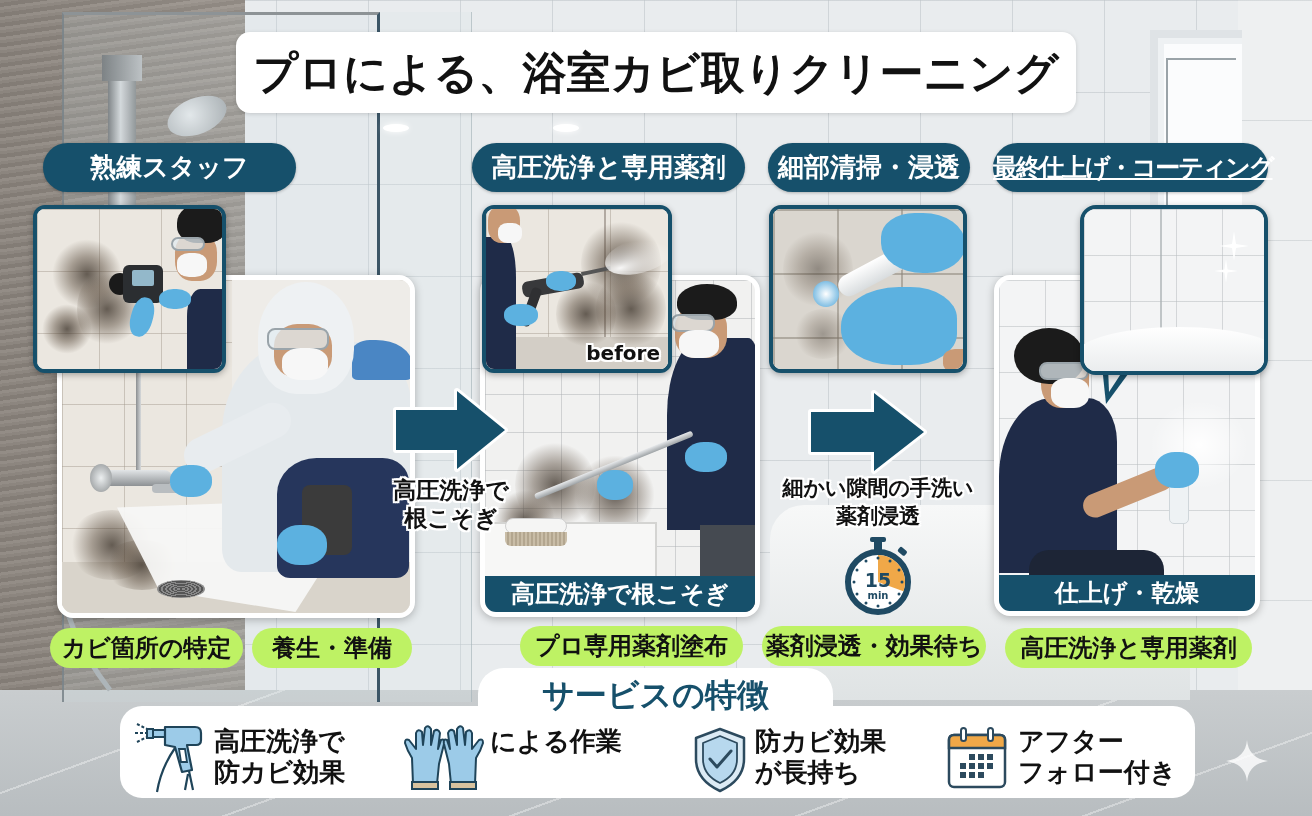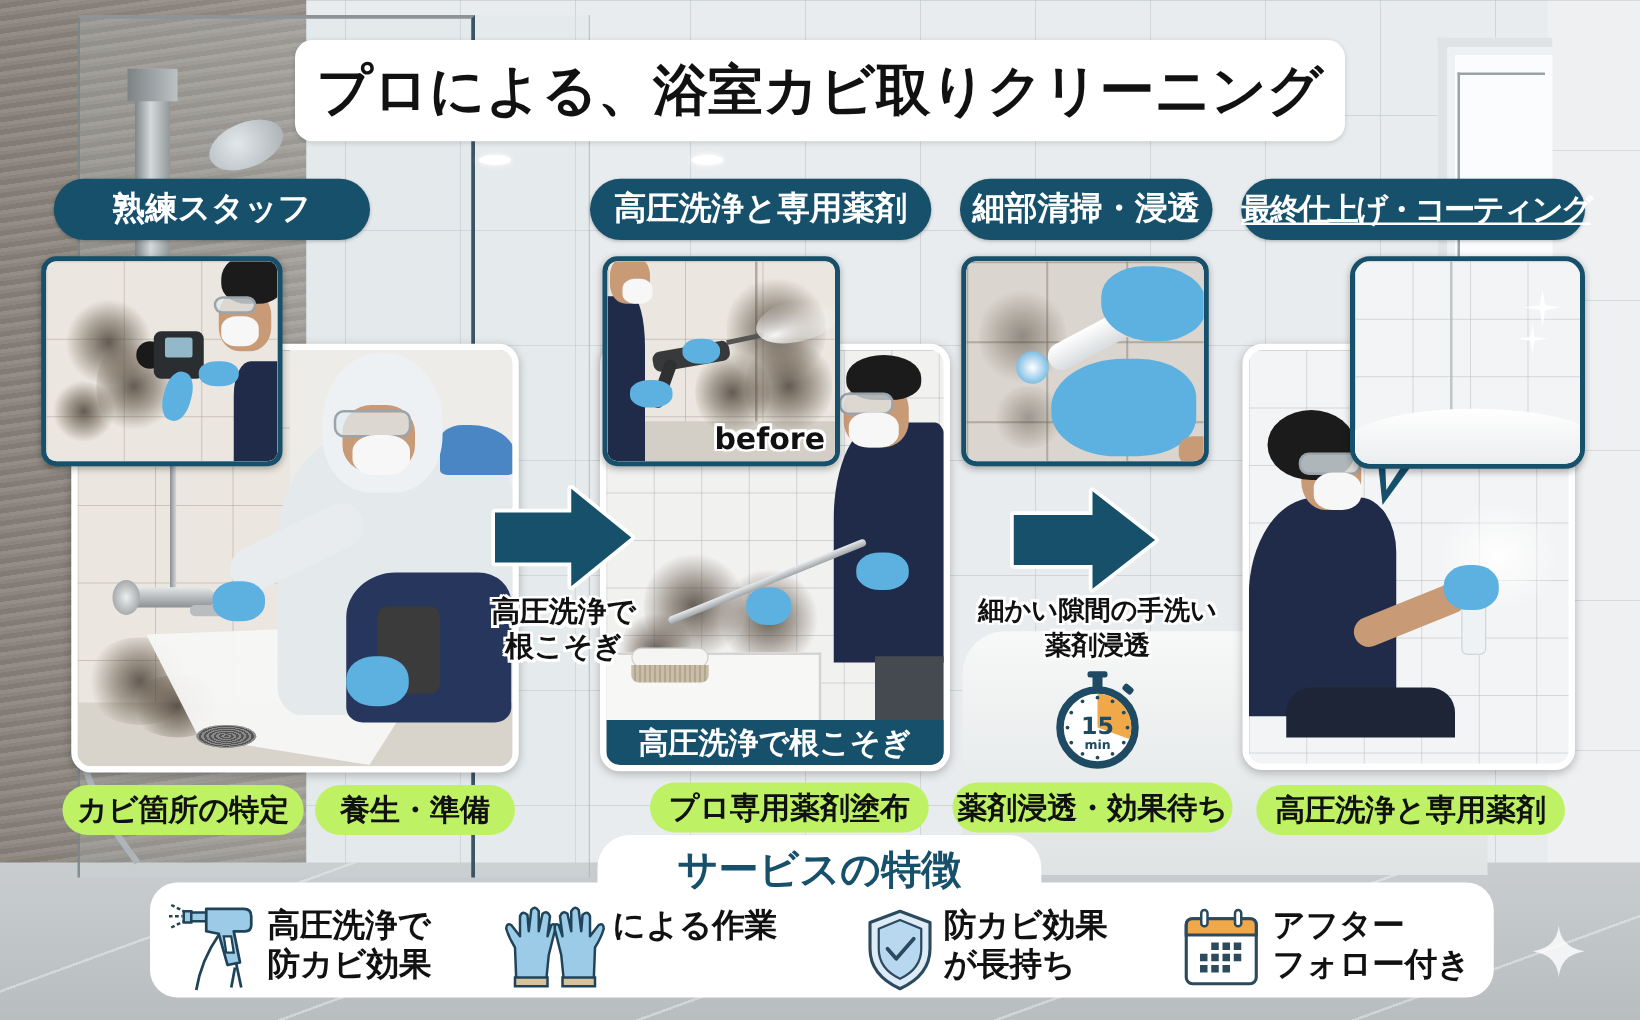--- a/index.html
+++ b/index.html
@@ -60,7 +60,7 @@
     .tiles-clean{background-color:#f3f4f5;background-image:linear-gradient(rgba(185,190,194,.55) 1px,transparent 1px),linear-gradient(90deg,rgba(185,190,194,.55) 1px,transparent 1px);background-size:46px 46px;}
     .mold{position:absolute;border-radius:50%;background:radial-gradient(circle,rgba(55,45,35,.75) 0,rgba(80,65,50,.45) 35%,rgba(90,75,60,0) 70%);}
     .caption{position:absolute;left:0;right:0;bottom:0;height:36px;background:var(--primary);color:#fff;font-size:24px;font-weight:bold;line-height:36px;text-align:center;white-space:nowrap;}
-    .before-tag{right:8px;bottom:4px;font-size:24px;font-weight:bold;color:#111;
+    .before-tag{right:8px;bottom:4px;font-size:20px;font-weight:bold;color:#111;
       text-shadow:-2px 0 #fff,2px 0 #fff,0 -2px #fff,0 2px #fff,-2px -2px #fff,2px 2px #fff,-2px 2px #fff,2px -2px #fff;}
 
     

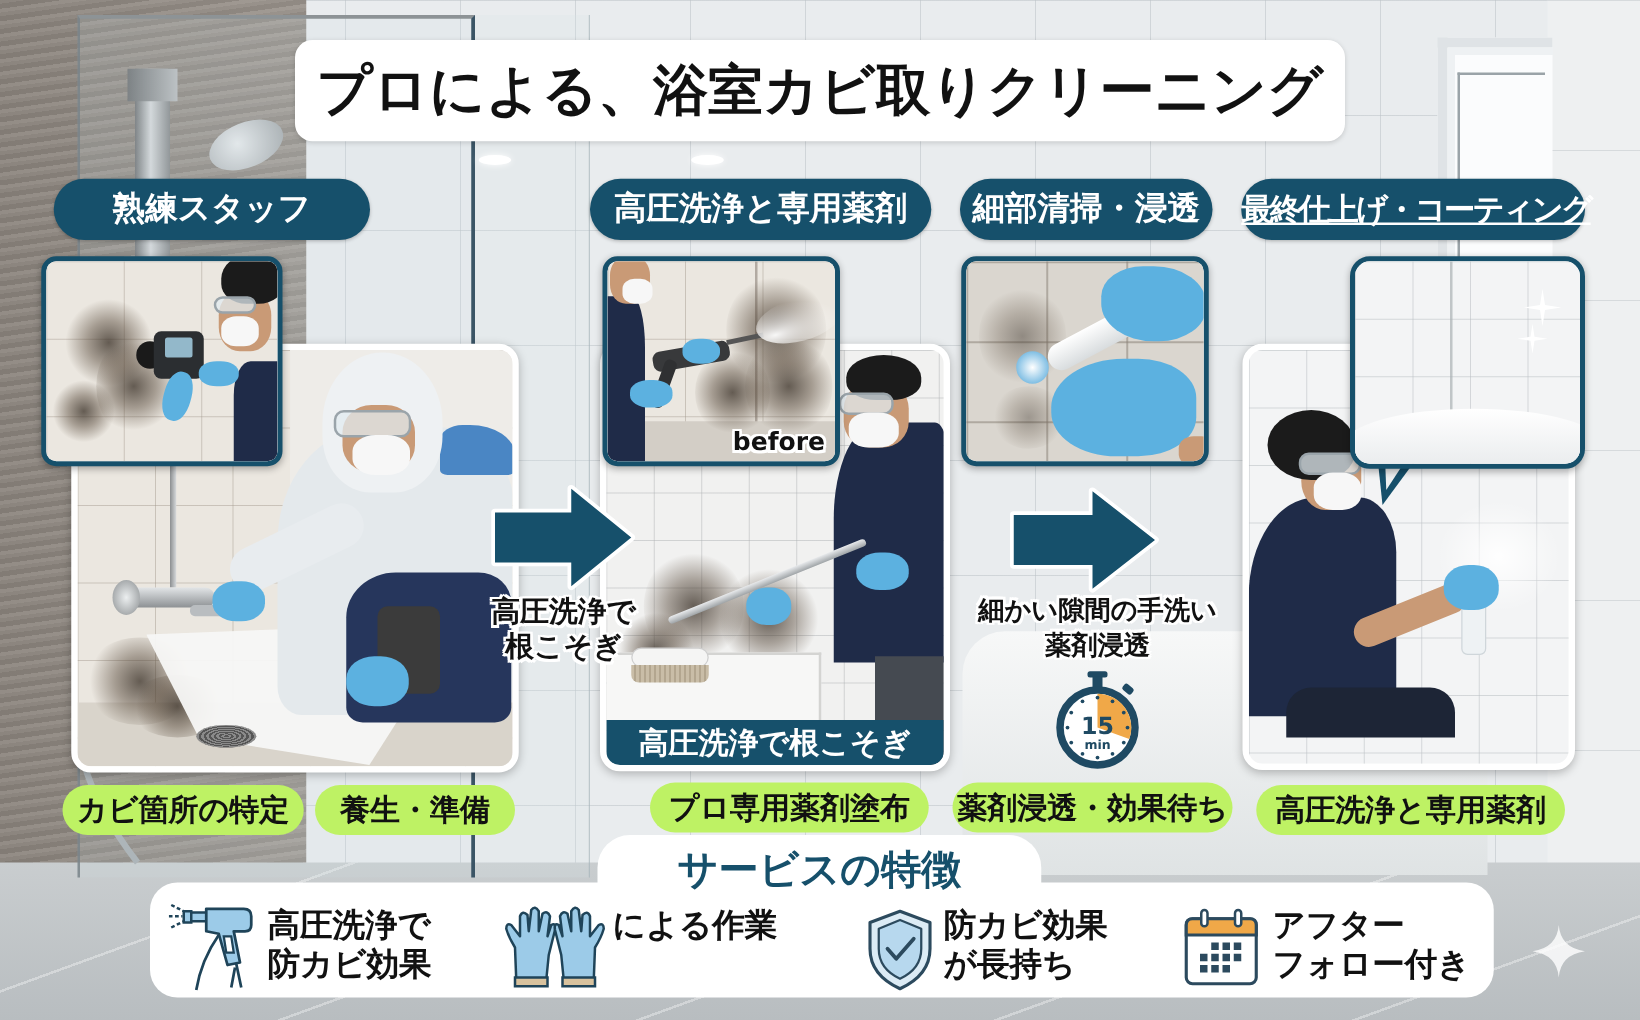--- a/index.html
+++ b/index.html
@@ -276,6 +276,7 @@
       <div class="abs" style="left:85px;top:218px;width:95px;height:24px;background:var(--skin);border-radius:12px;transform:rotate(-22deg);transform-origin:left center;"></div>
       <div class="abs" style="left:170px;top:192px;width:20px;height:52px;border-radius:5px;background:#eef2f4;border:1px solid #cfd6da;"></div>
       <div class="abs glove" style="left:156px;top:172px;width:44px;height:36px;"></div>
+      <div class="caption">仕上げ・乾燥</div>
     </div>
   </div>
 

